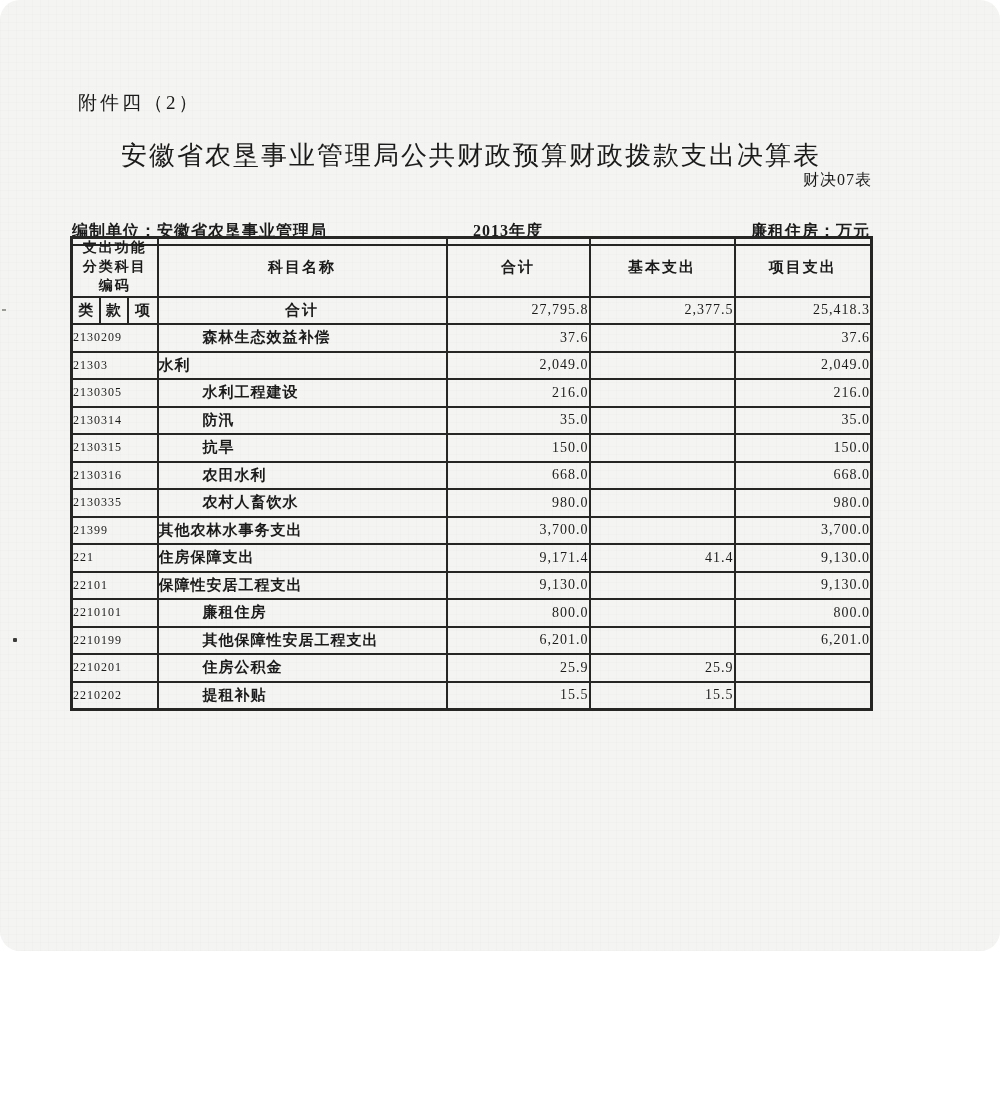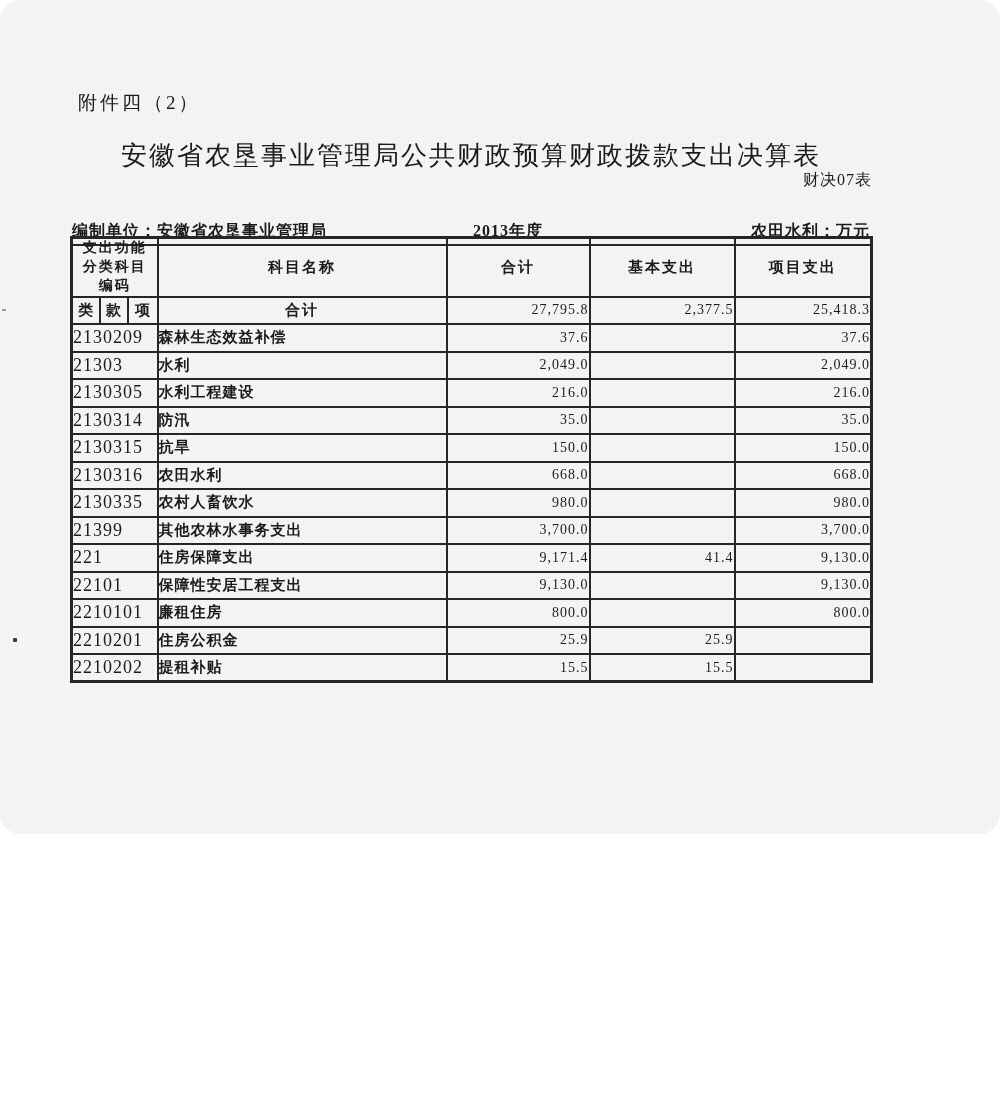--- a/index.html
+++ b/index.html
@@ -5,7 +5,7 @@
   html,body { margin:0; padding:0; }
   .page {
     position:relative;
-    width:1000px; height:834px;
+    width:1000px; height:951px;
     background-color:#f4f4f2;
     background-image:
       repeating-linear-gradient(0deg,  rgba(0,0,0,0.012) 0 1px, transparent 1px 8px),

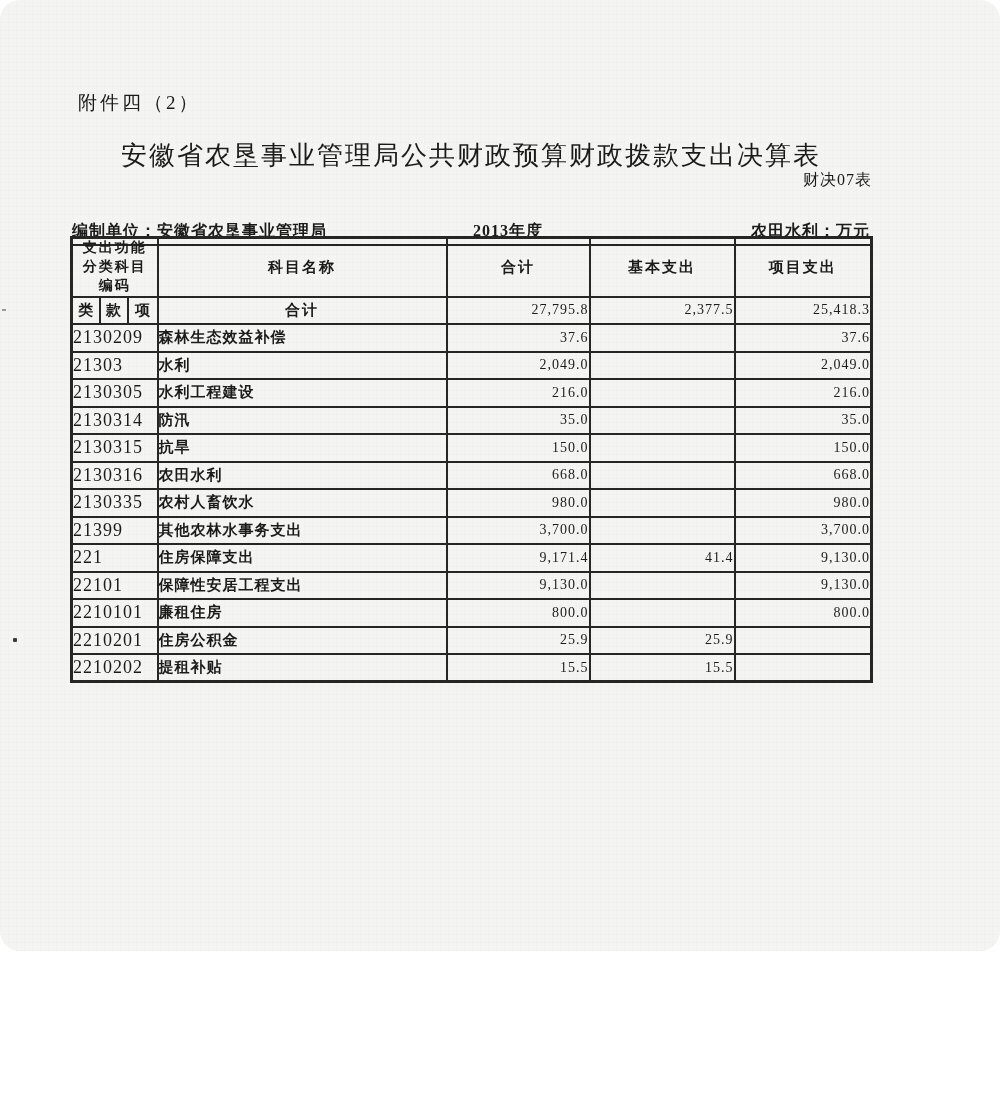--- a/index.html
+++ b/index.html
@@ -75,7 +75,7 @@
   <div class="info-row">
     <span class="info-prepared"><span>编制单位：</span><span>安徽省农垦事业管理局</span></span>
     <span class="info-period">2013年度</span>
-    <span class="info-unit">农田水利：万元</span>
+    <span class="info-unit">廉租住房：万元</span>
   </div>
 
   <table class="budget">

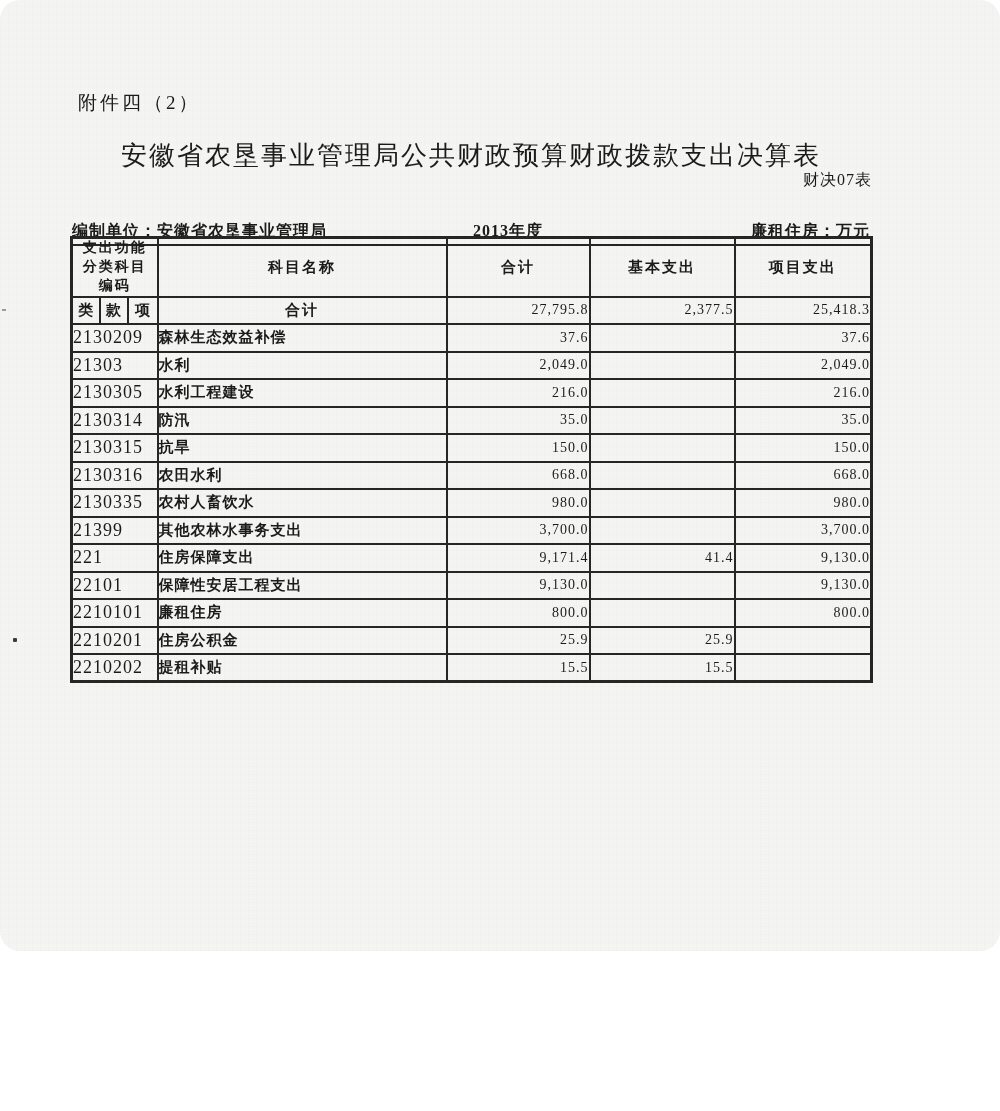--- a/index.html
+++ b/index.html
@@ -54,7 +54,7 @@
   tr.body-row   { height:27.5px; }
   td.sub-col    { text-align:center; font-weight:bold; font-size:15px; }
   td.total-name { text-align:center; font-weight:bold; letter-spacing:2px; }
-  td.code-cell  { text-align:left; padding-left:5px; letter-spacing:1px; font-size:18px; }
+  td.code-cell  { text-align:left; padding-left:5px; letter-spacing:1px; font-size:12px; }
   td.name-cell  { text-align:left; padding-left:8px; font-weight:600; letter-spacing:1px; }
   td.name-cell.indent { }
   td.num        { text-align:right; padding-right:7px; letter-spacing:1px; font-size:14px; }

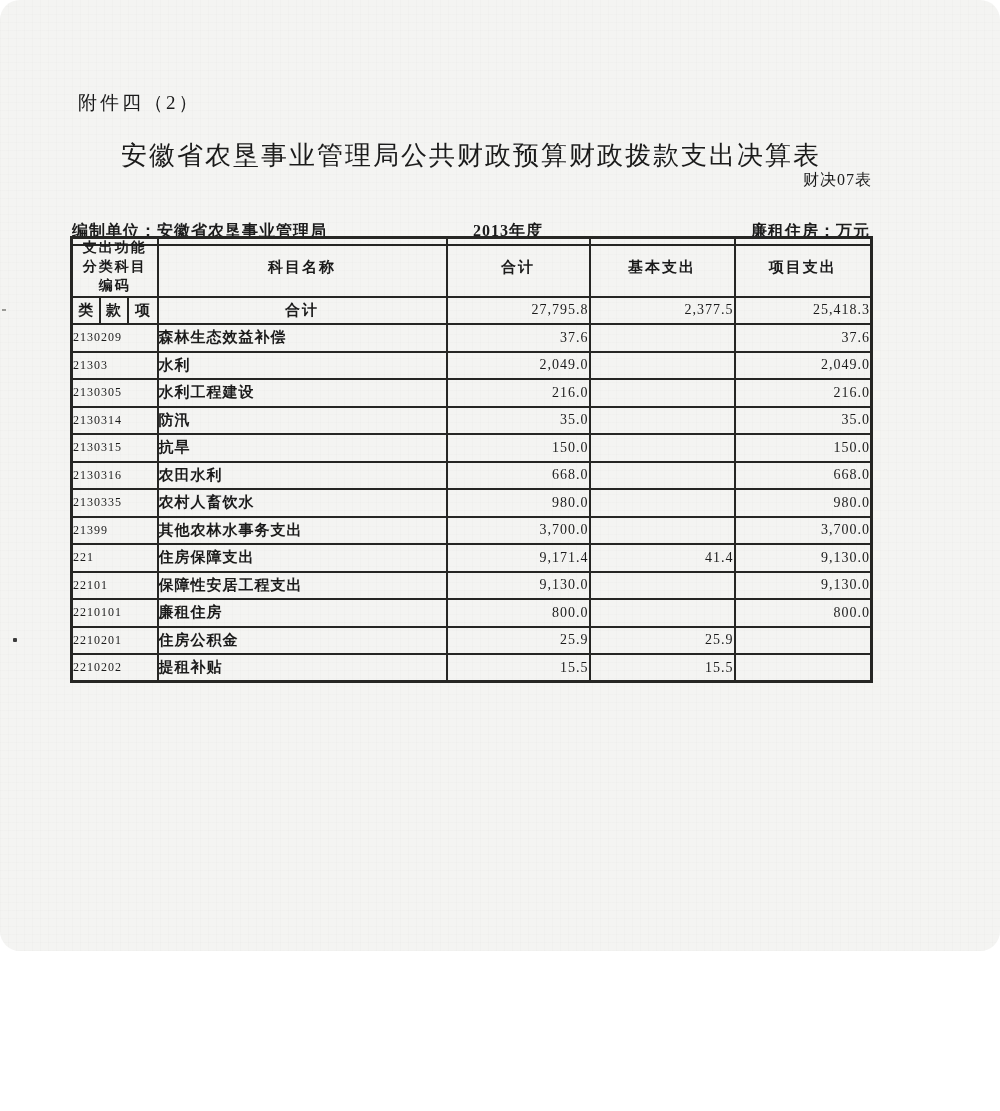--- a/index.html
+++ b/index.html
@@ -56,7 +56,7 @@
   td.total-name { text-align:center; font-weight:bold; letter-spacing:2px; }
   td.code-cell  { text-align:left; padding-left:5px; letter-spacing:1px; font-size:12px; }
   td.name-cell  { text-align:left; padding-left:8px; font-weight:600; letter-spacing:1px; }
-  td.name-cell.indent { }
+  td.name-cell.indent { padding-left:44px; }
   td.num        { text-align:right; padding-right:7px; letter-spacing:1px; font-size:14px; }
   .speck-a { position:absolute; left:13px; top:638px; width:4px; height:4px; background:#3c3c3c; border-radius:1px; }
   .speck-b { position:absolute; left:2px;  top:309px; width:4px; height:2px; background:#9a9a96; }

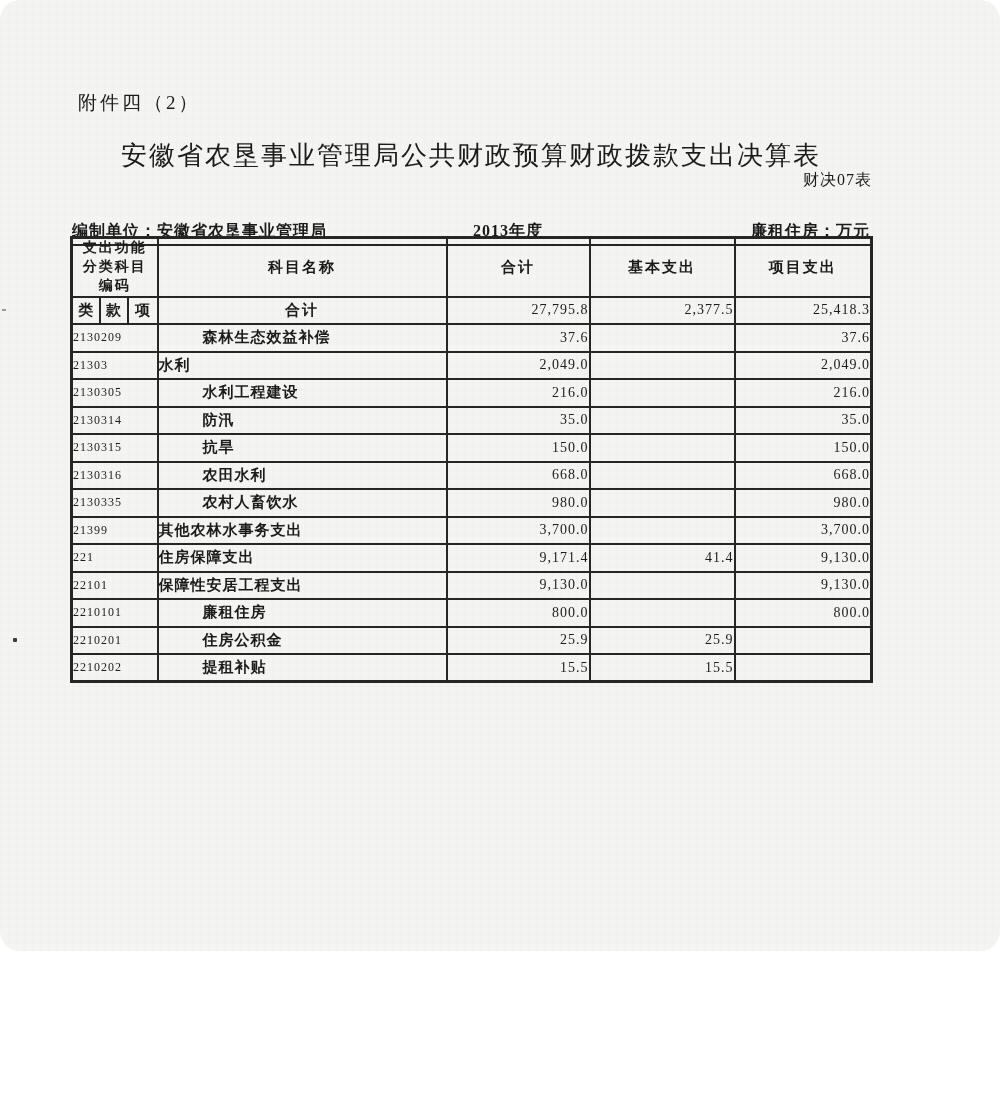--- a/index.html
+++ b/index.html
@@ -189,6 +189,13 @@
     <td class="num">800.0</td>
   </tr>
         <tr class="body-row">
+    <td class="code-cell" colspan="3">2210199</td>
+    <td class="name-cell indent">其他保障性安居工程支出</td>
+    <td class="num">6,201.0</td>
+    <td class="num"></td>
+    <td class="num">6,201.0</td>
+  </tr>
+        <tr class="body-row">
     <td class="code-cell" colspan="3">2210201</td>
     <td class="name-cell indent">住房公积金</td>
     <td class="num">25.9</td>

